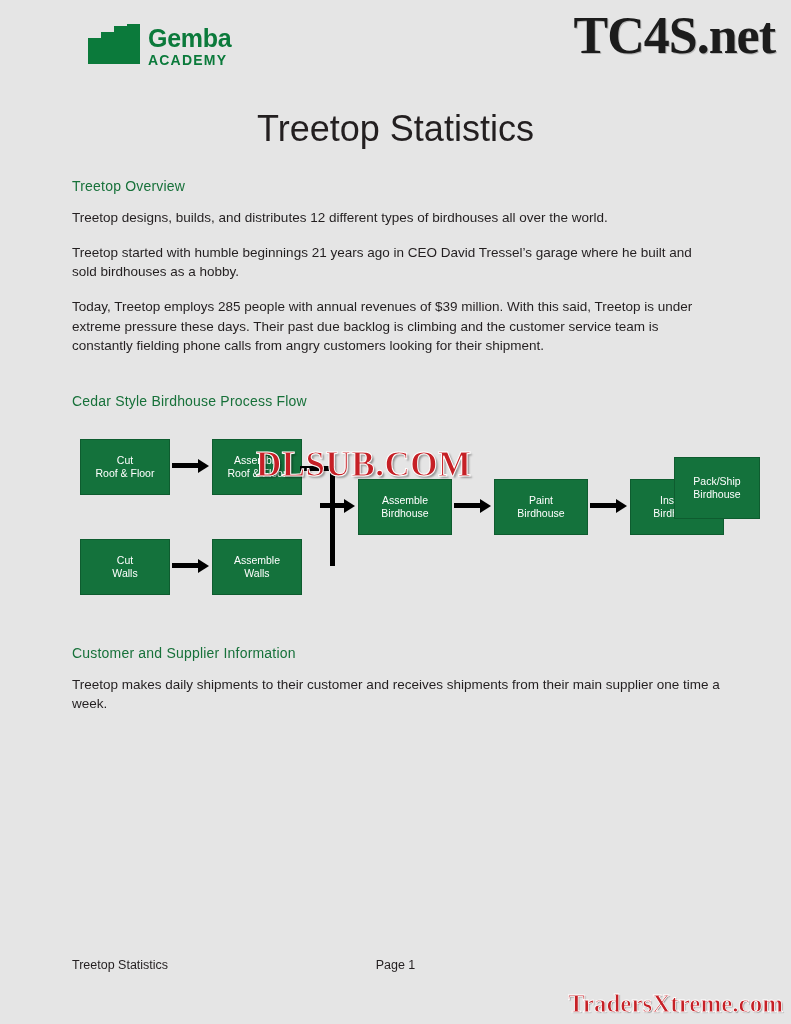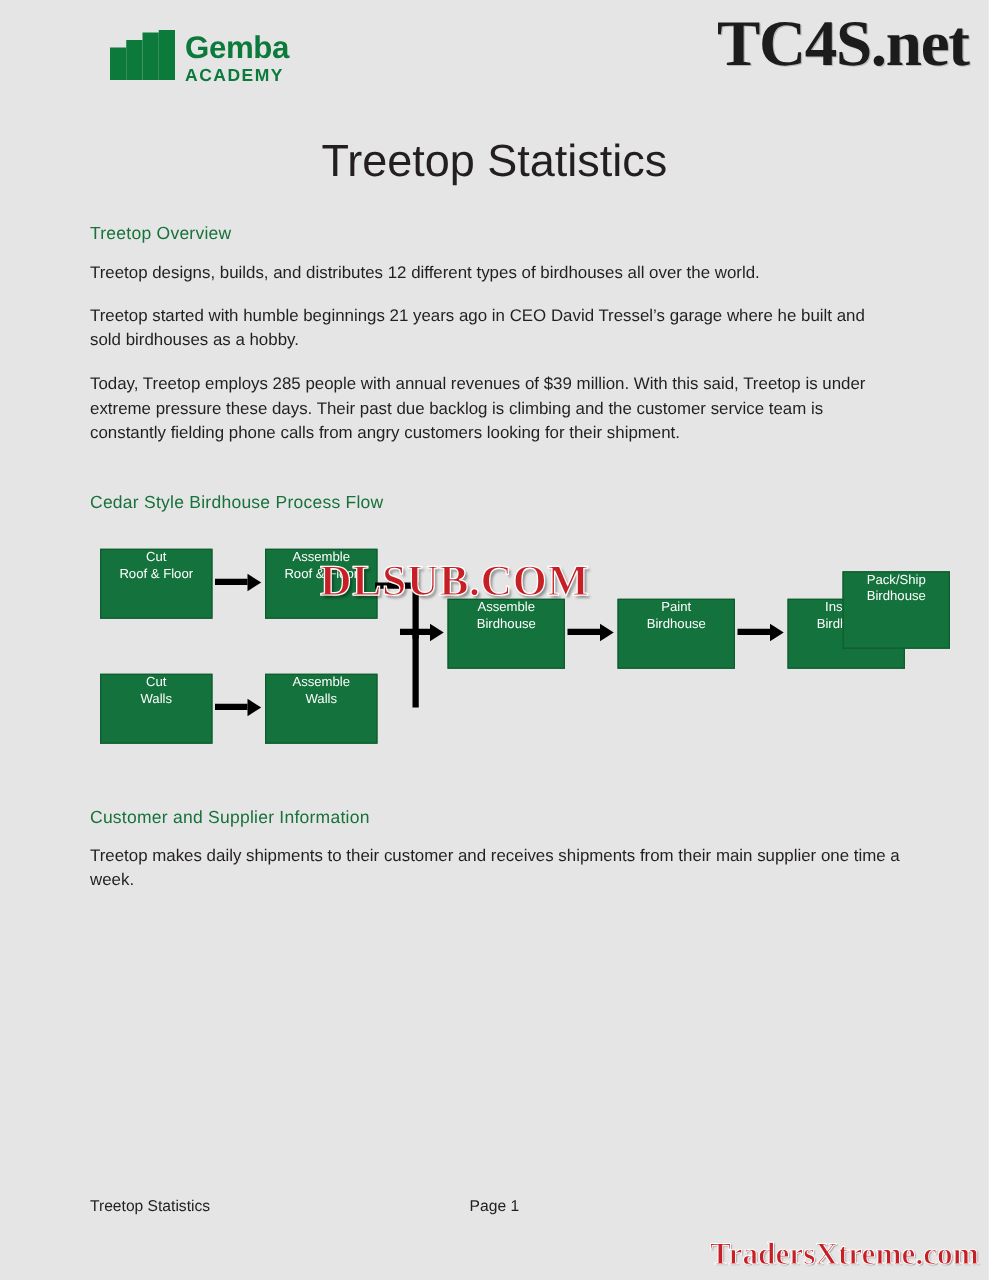--- a/index.html
+++ b/index.html
@@ -122,7 +122,7 @@
     line-height: 1.25;
     text-align: center;
     display: flex;
-    align-items: flex-start;
+    align-items: center;
     justify-content: center;
     border: 1px solid #0e5c2f;
   }

